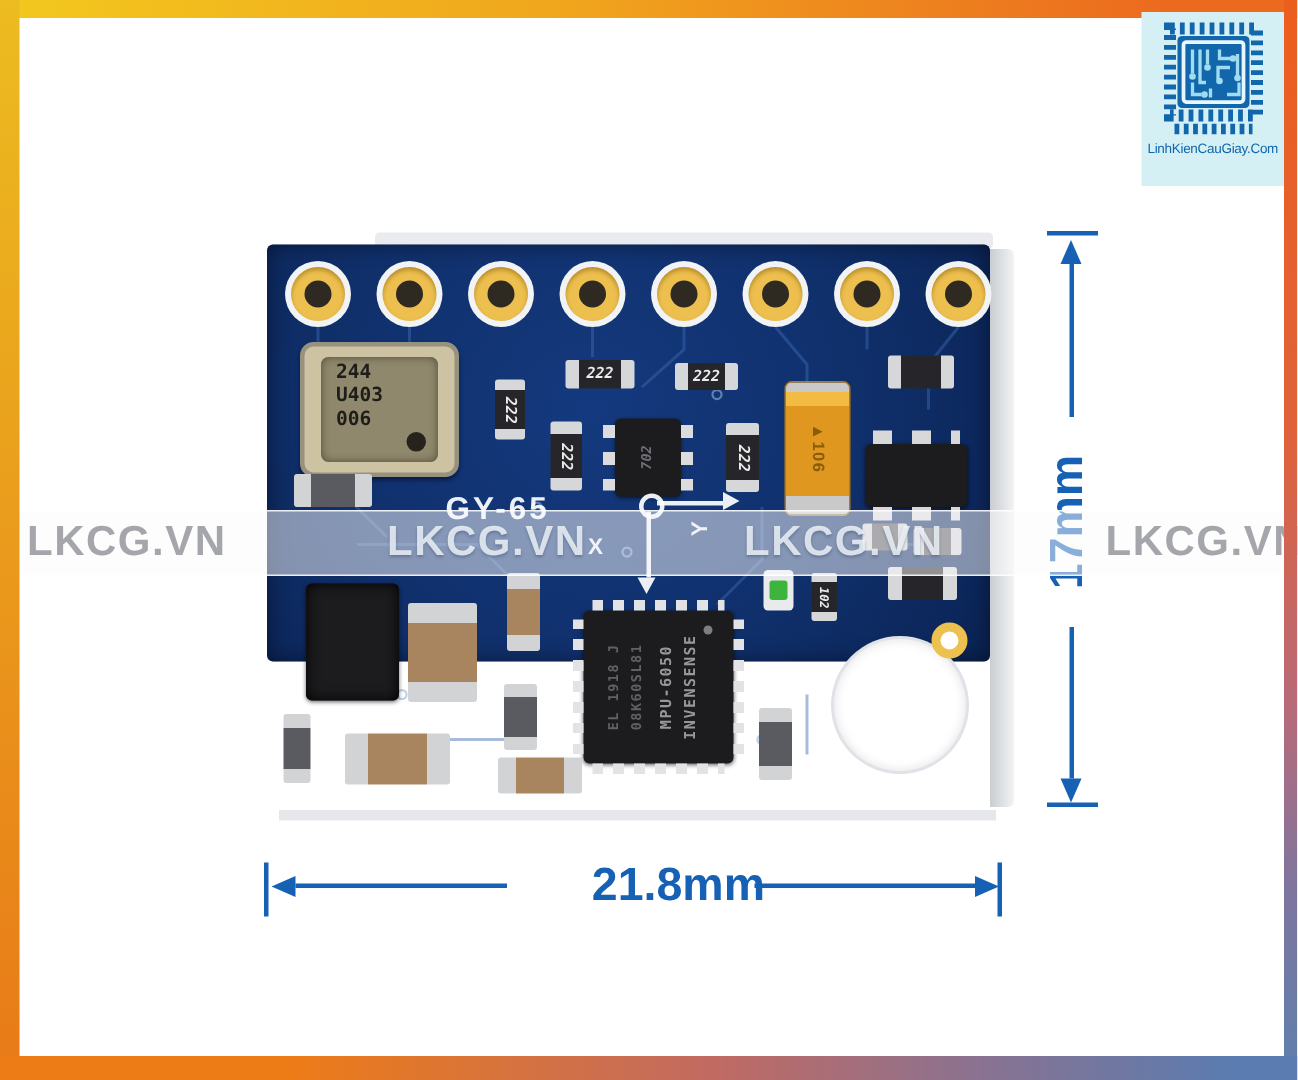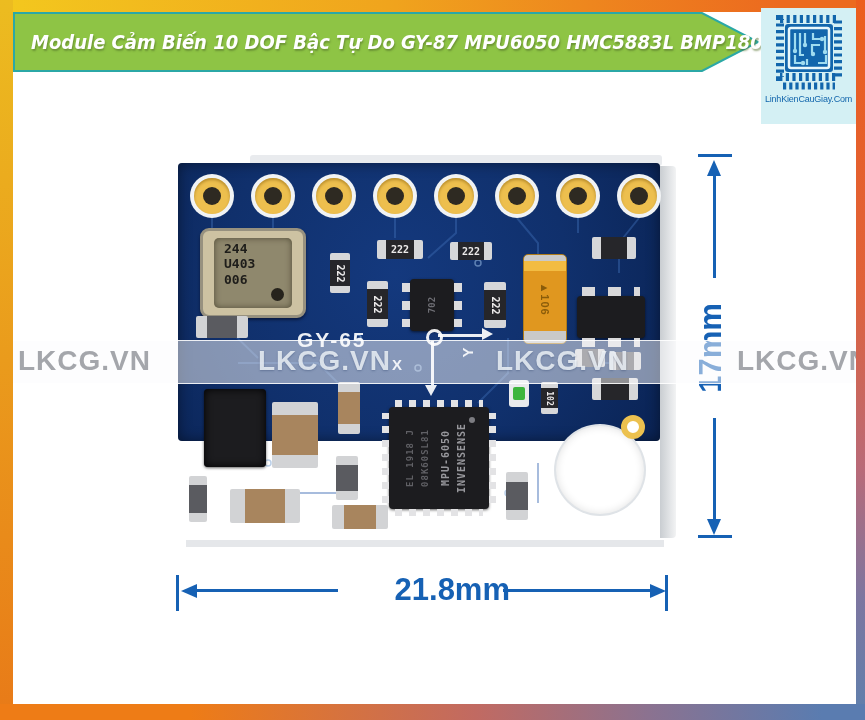--- a/index.html
+++ b/index.html
@@ -123,12 +123,6 @@
   <div class="bd bd-right"></div>
   <div class="bd bd-bottom"></div>
 
-  <div class="banner">
-    <svg width="748" height="60" viewBox="0 0 748 60">
-      <polygon points="1,1 689,1 745,30 689,59 1,59" fill="#8ec445" stroke="#2ba8a6" stroke-width="2"></polygon>
-    </svg>
-    <span class="banner-text">Module Cảm Biến 10 DOF Bậc Tự Do GY-87 MPU6050 HMC5883L BMP180</span>
-  </div>
 
   <div class="logo">
     <svg width="80" height="88" viewBox="0 0 80 88">

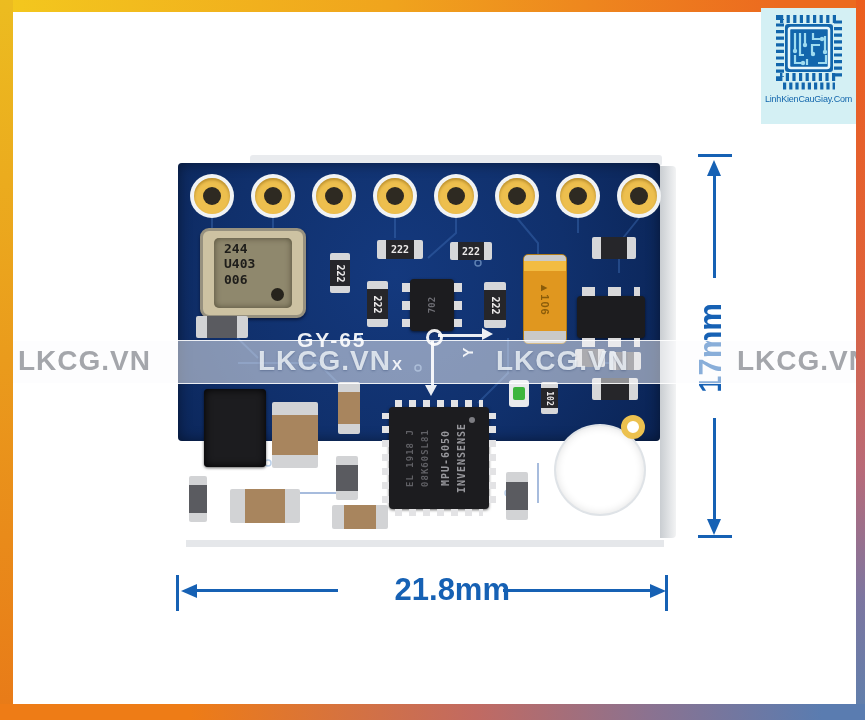--- a/index.html
+++ b/index.html
@@ -37,7 +37,7 @@
     box-shadow:inset 0 2px 3px rgba(120,80,0,.45);}
   .hole::after{content:"";position:absolute;inset:13px;border-radius:50%;background:#2e2a22;}
   
-  .comp{position:absolute;border-radius:2px;display:flex;align-items:center;justify-content:center;}
+  .comp{position:absolute;border-radius:2px;display:flex;align-items:center;justify-content:center;font-style:italic;}
   .res-h{background:linear-gradient(to right,#d6d7d9 0 20%,#26262a 20% 80%,#d6d7d9 80%);}
   .res-v{background:linear-gradient(to bottom,#d6d7d9 0 18%,#26262a 18% 82%,#d6d7d9 82%);}
   .cap-h{background:linear-gradient(to right,#d2d3d5 0 22%,#a8855e 22% 78%,#d2d3d5 78%);}

